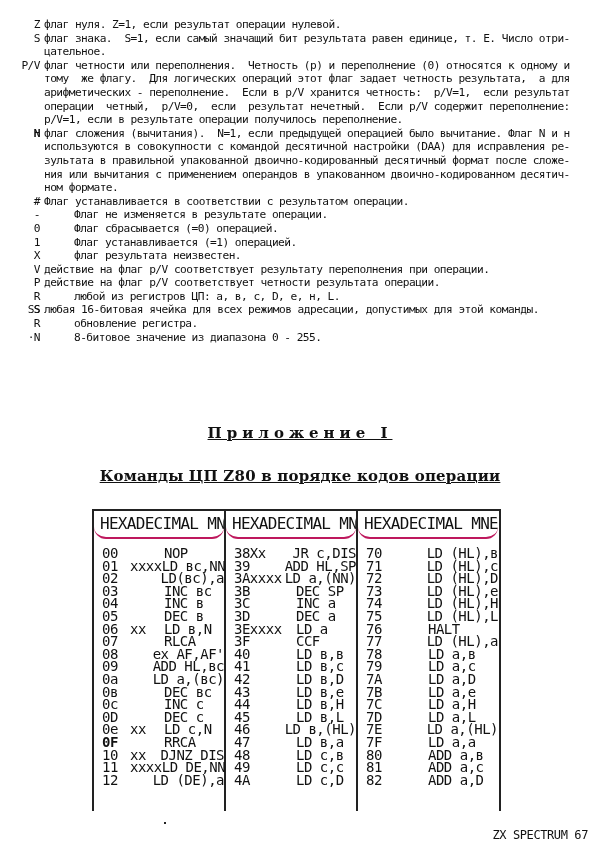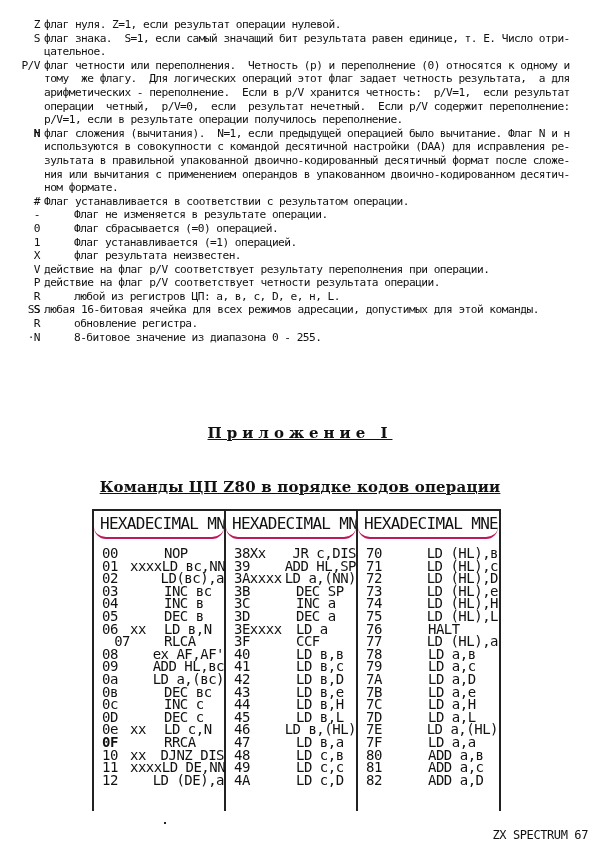--- a/index.html
+++ b/index.html
@@ -20,7 +20,7 @@
     font-size: 15px; letter-spacing: 5px; text-decoration: underline;
   }
   .heading2 {
-    position: absolute; top: 478px; left: 0; width: 600px; text-align: center;
+    position: absolute; top: 467px; left: 0; width: 600px; text-align: center;
     font-family: "DejaVu Serif", "Liberation Serif", serif; font-weight: bold;
     font-size: 15px; letter-spacing: 0.2px; text-decoration: underline;
   }

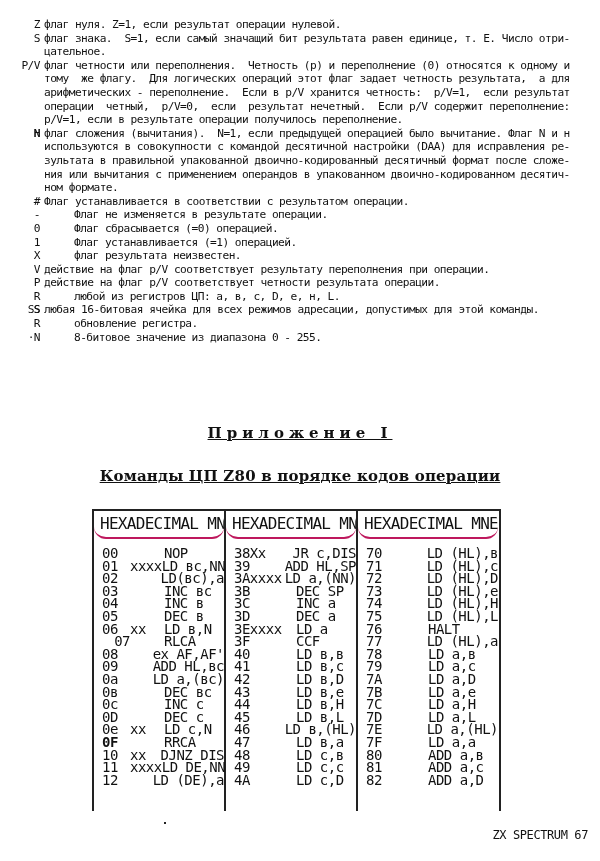--- a/index.html
+++ b/index.html
@@ -163,7 +163,7 @@
           <span class="mn">LD в,N</span>
         </div>
         <div class="row">
-          <span class="hex" style="width: 62px;"><span style="display: inline-block; width: 28px; text-align: right;">07</span><span></span></span>
+          <span class="hex" style="width: 62px;"><span style="display: inline-block; width: 28px;">07</span><span></span></span>
           <span class="mn">RLCA</span>
         </div>
         <div class="row">

